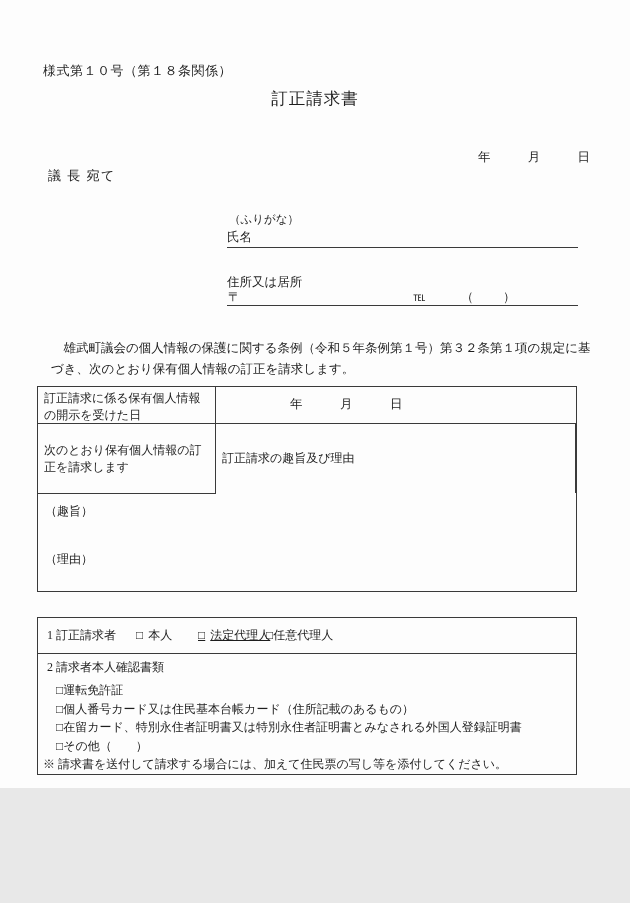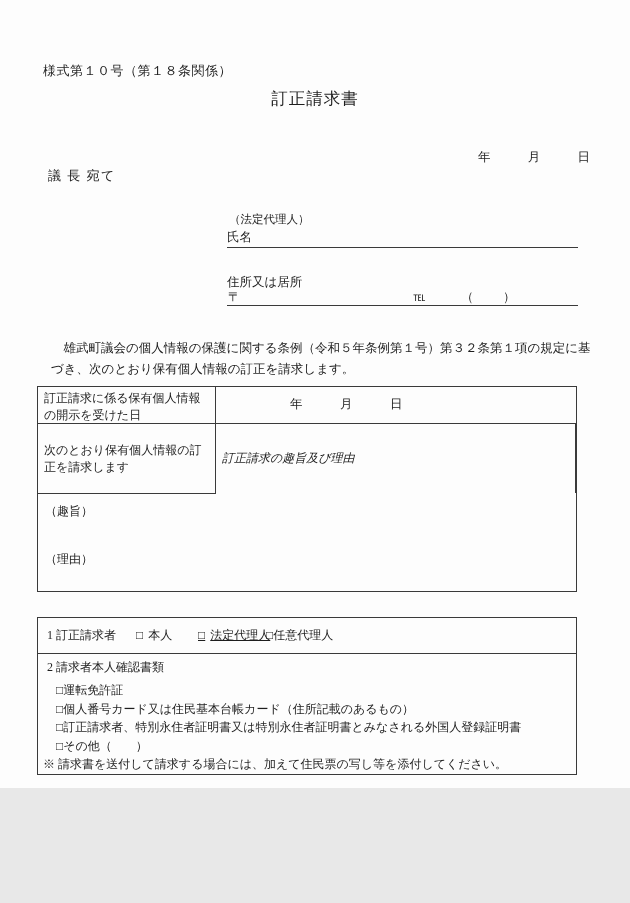--- a/index.html
+++ b/index.html
@@ -219,7 +219,7 @@
 
   <div class="addressee">議 長 宛て</div>
 
-  <div class="furigana">（法定代理人）</div>
+  <div class="furigana">（ふりがな）</div>
 
   <div class="name-line">
     <span>氏名</span>

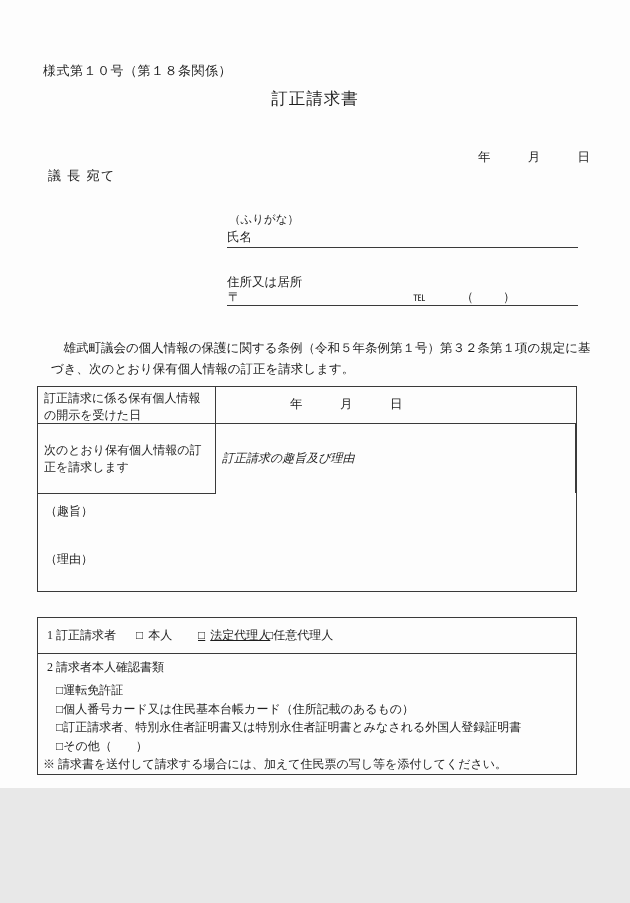--- a/index.html
+++ b/index.html
@@ -155,7 +155,6 @@
     display: flex;
     align-items: center;
     padding-left: 6px;
-    font-style: italic;
   }
   .t1r3-right {
     padding: 9px 0 0 7px;

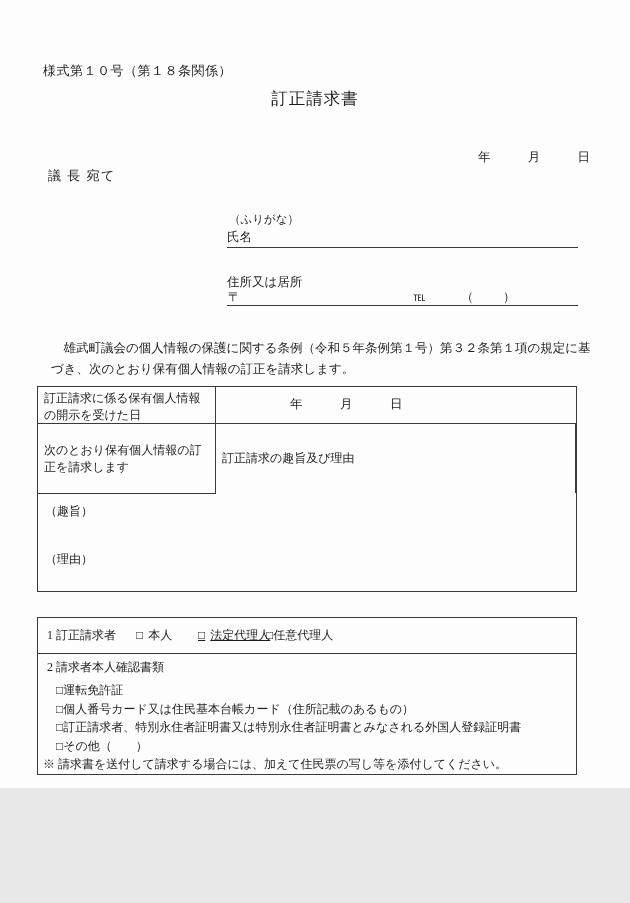--- a/index.html
+++ b/index.html
@@ -280,7 +280,7 @@
         <span class="cb">□</span><span>個人番号カード又は住民基本台帳カード（住所記載のあるもの）</span>
       </div>
       <div class="t2-item">
-        <span class="cb">□</span><span>訂正請求者、特別永住者証明書又は特別永住者証明書とみなされる外国人登録証明書</span>
+        <span class="cb">□</span><span>在留カード、特別永住者証明書又は特別永住者証明書とみなされる外国人登録証明書</span>
       </div>
       <div class="t2-item">
         <span class="cb">□</span><span>その他（　　）</span>

